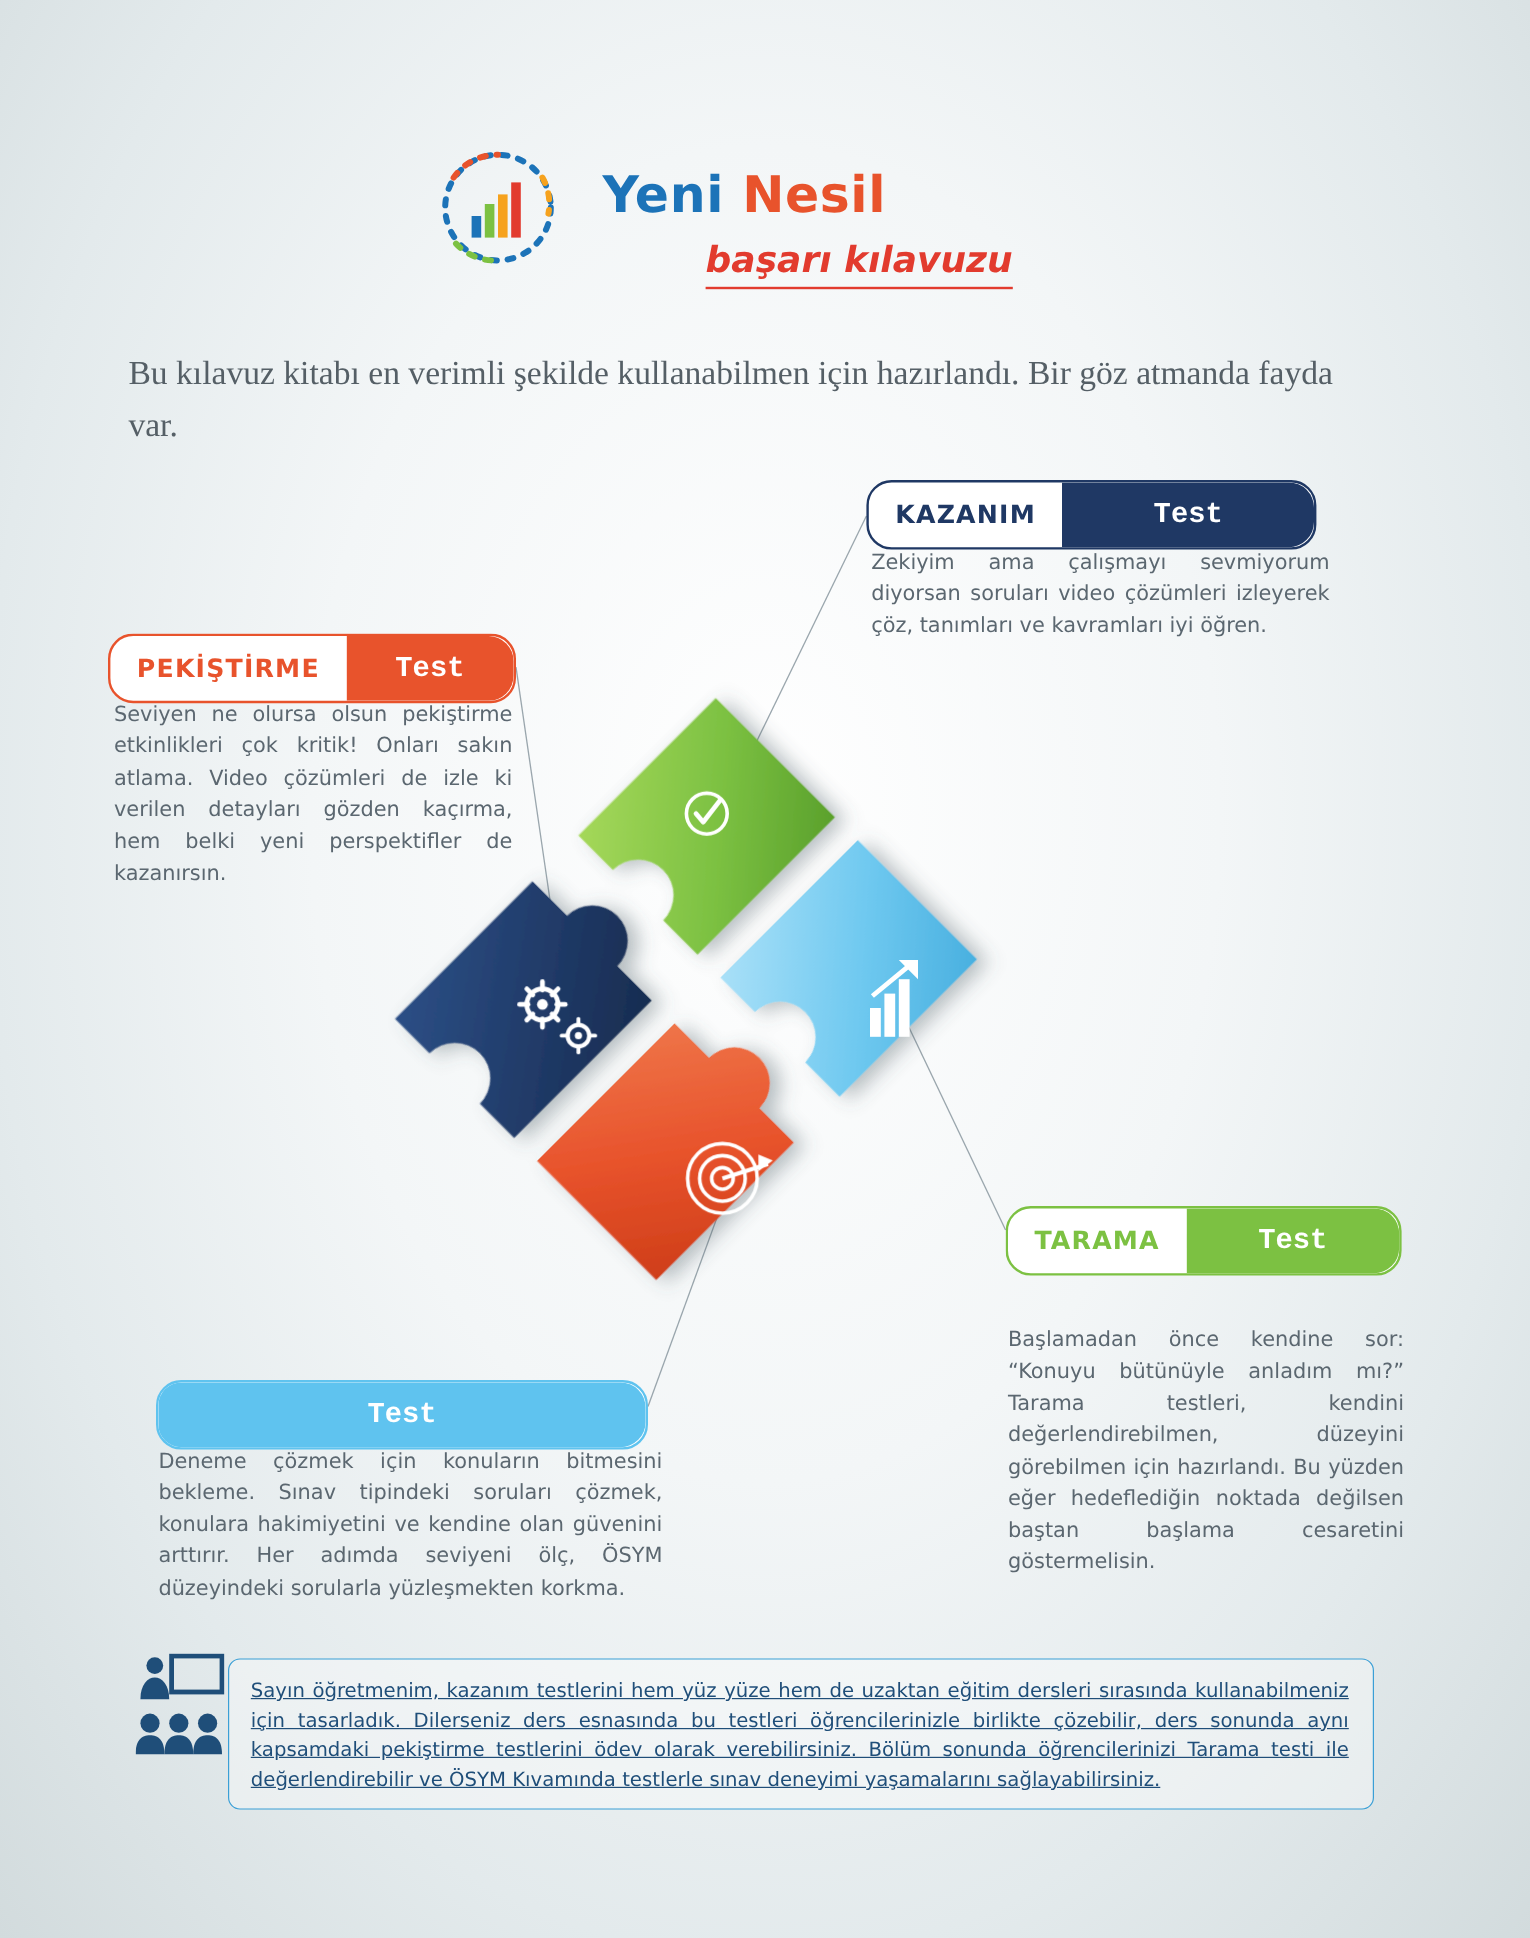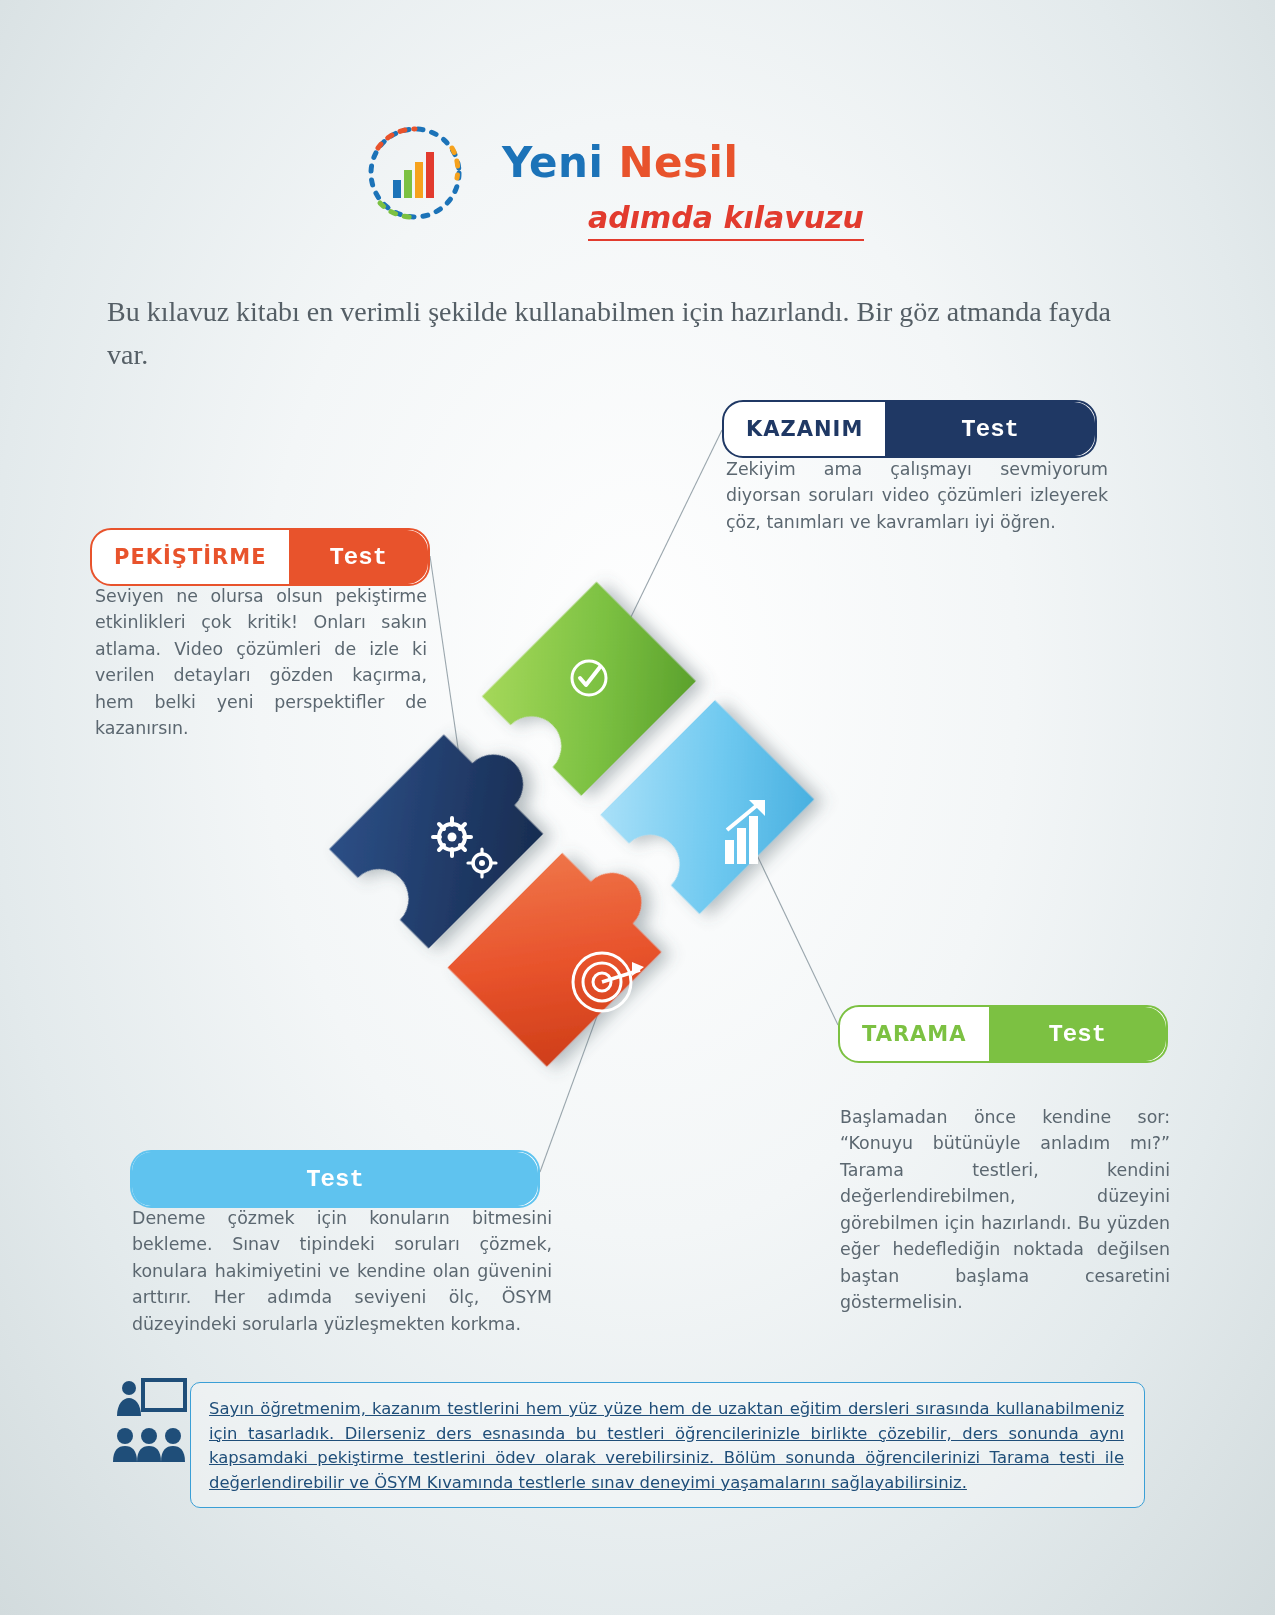--- a/index.html
+++ b/index.html
@@ -214,7 +214,7 @@
     <span>Yeni</span>
     <span class="accent">Nesil</span>
   </div>
-  <div id="logo-sub">adımda kılavuzu</div>
+  <div id="logo-sub">başarı kılavuzu</div>
 </div>
 
 <div id="intro">Bu kılavuz kitabı en verimli şekilde kullanabilmen için hazırlandı. Bir göz atmanda fayda var.</div>

